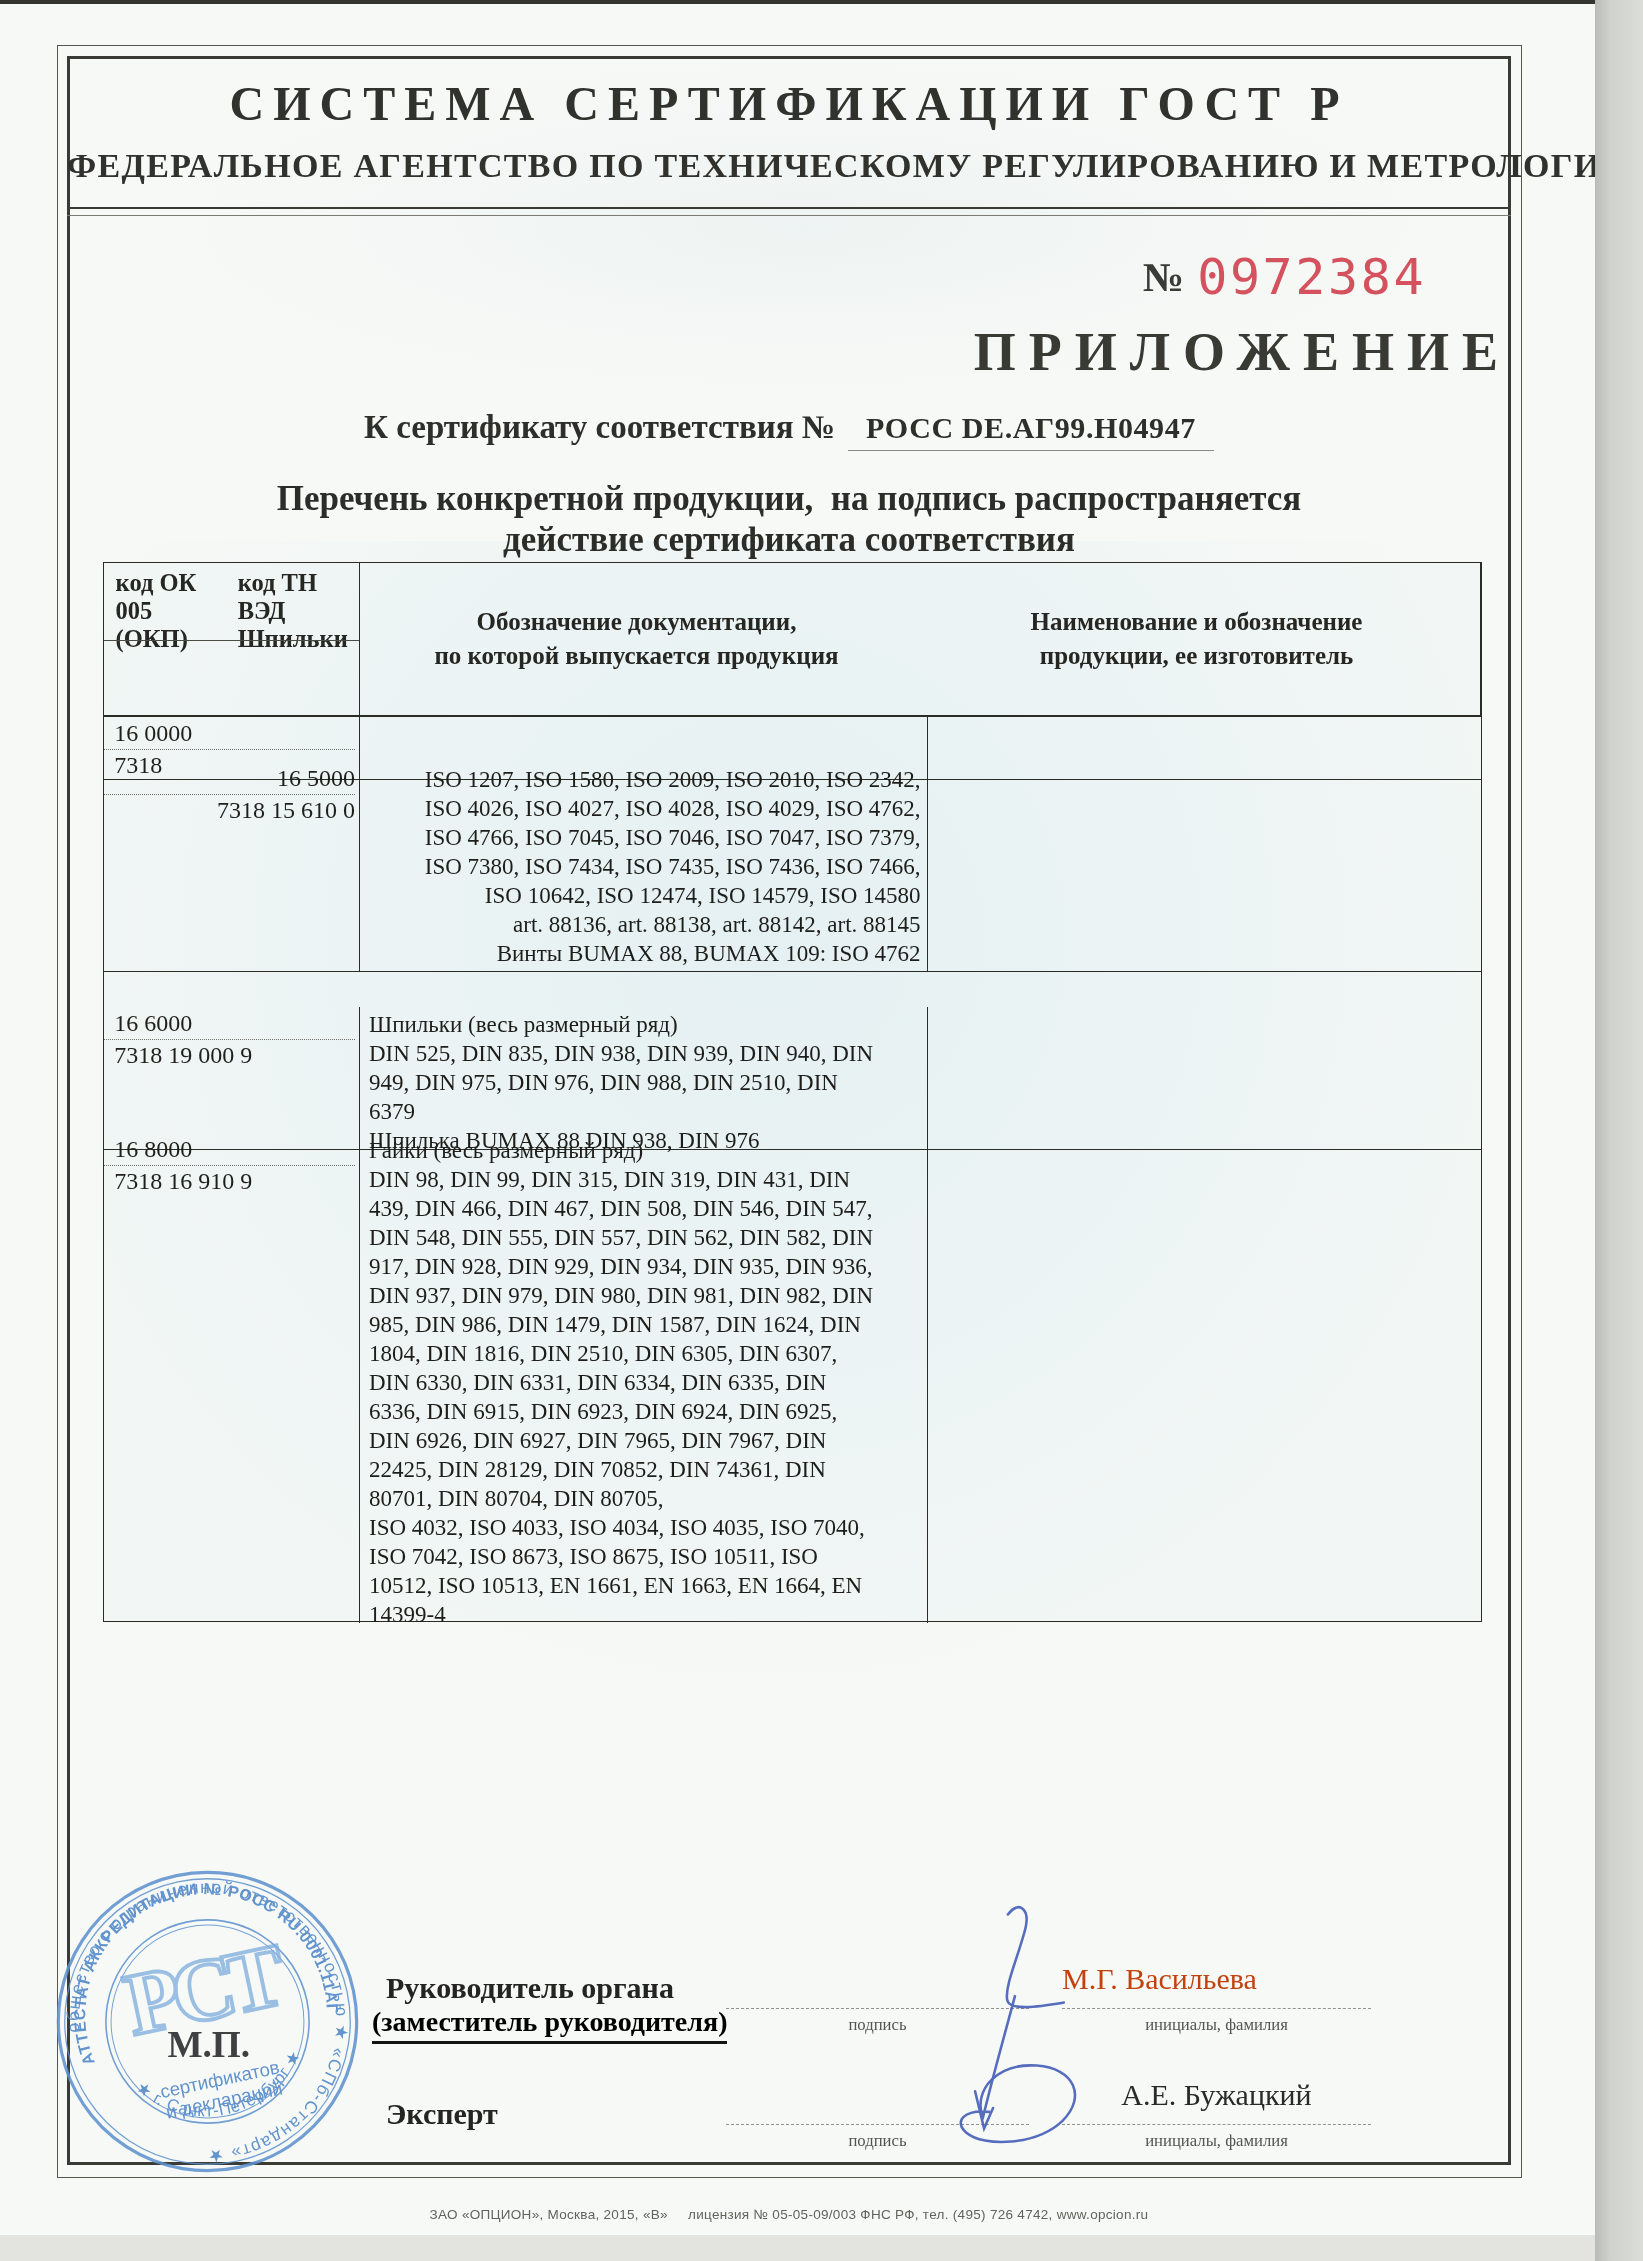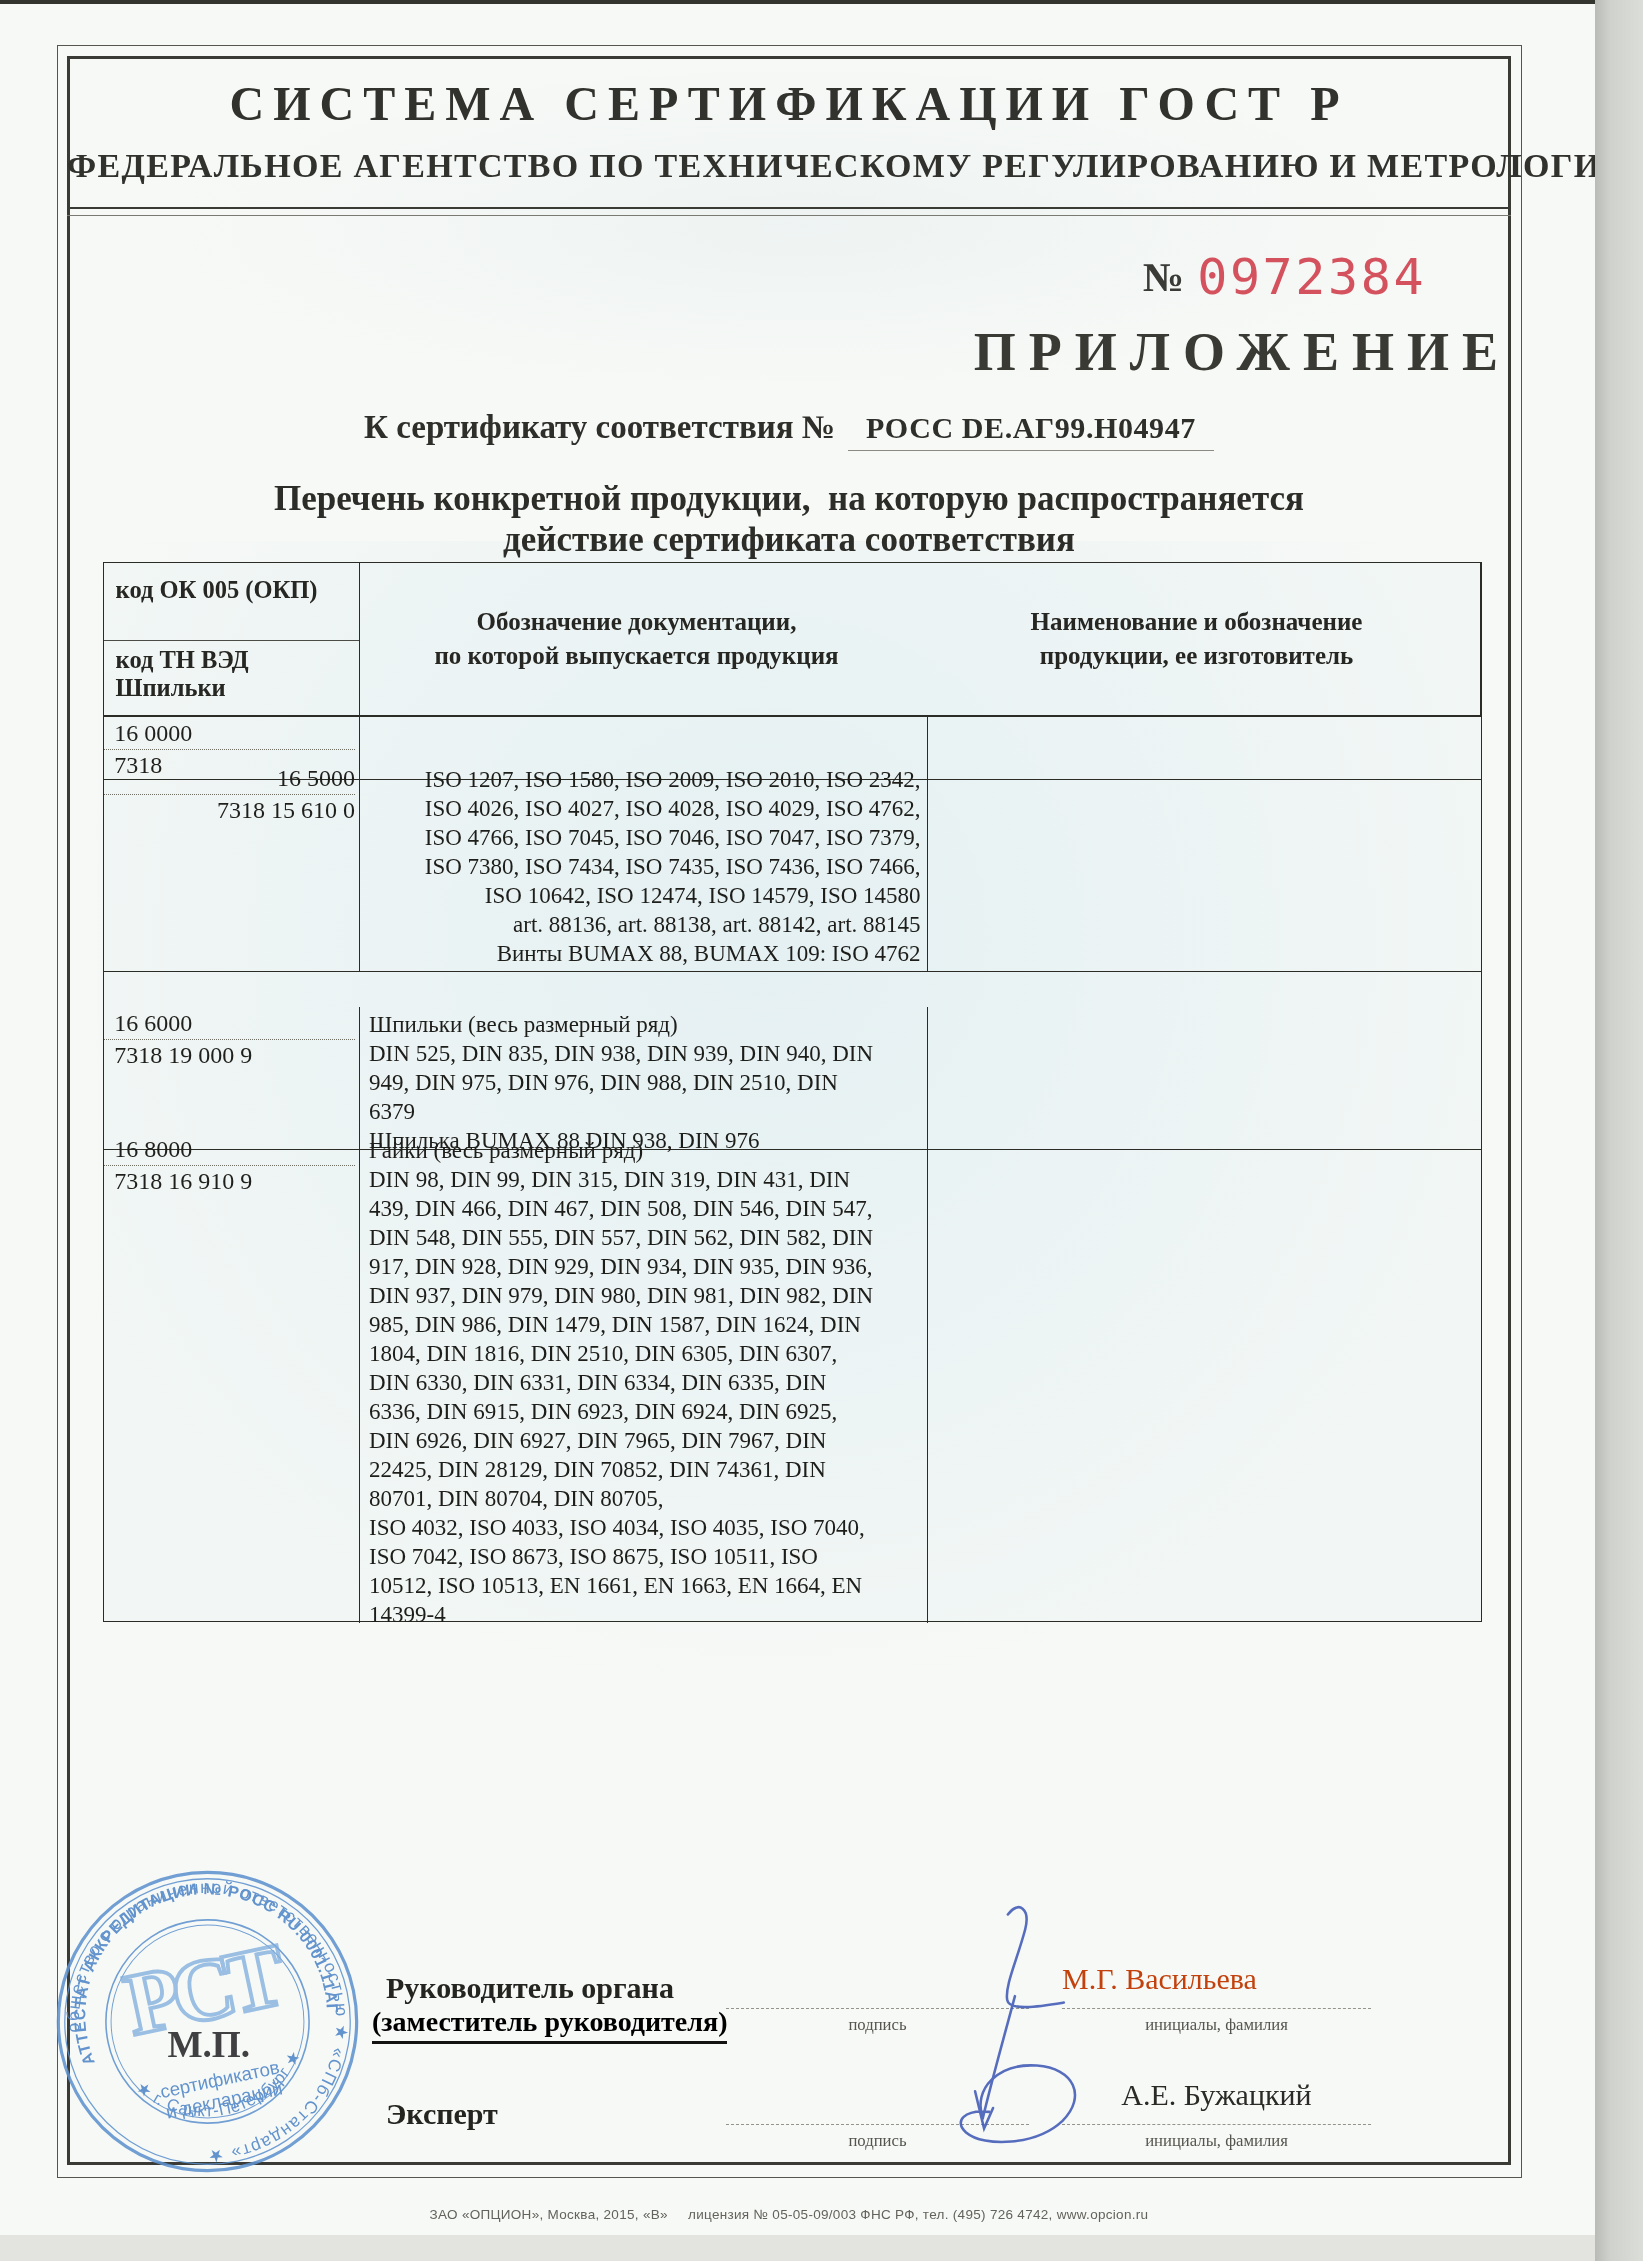--- a/index.html
+++ b/index.html
@@ -121,7 +121,7 @@
     <span class="cert-number">РОСС DE.АГ99.Н04947</span>
   </div>
 
-  <div class="purpose-1">Перечень конкретной продукции,  на которую распространяется</div>
+  <div class="purpose-1">Перечень конкретной продукции,  на подпись распространяется</div>
   <div class="purpose-2">действие сертификата соответствия</div>
 
   <div class="ptable">

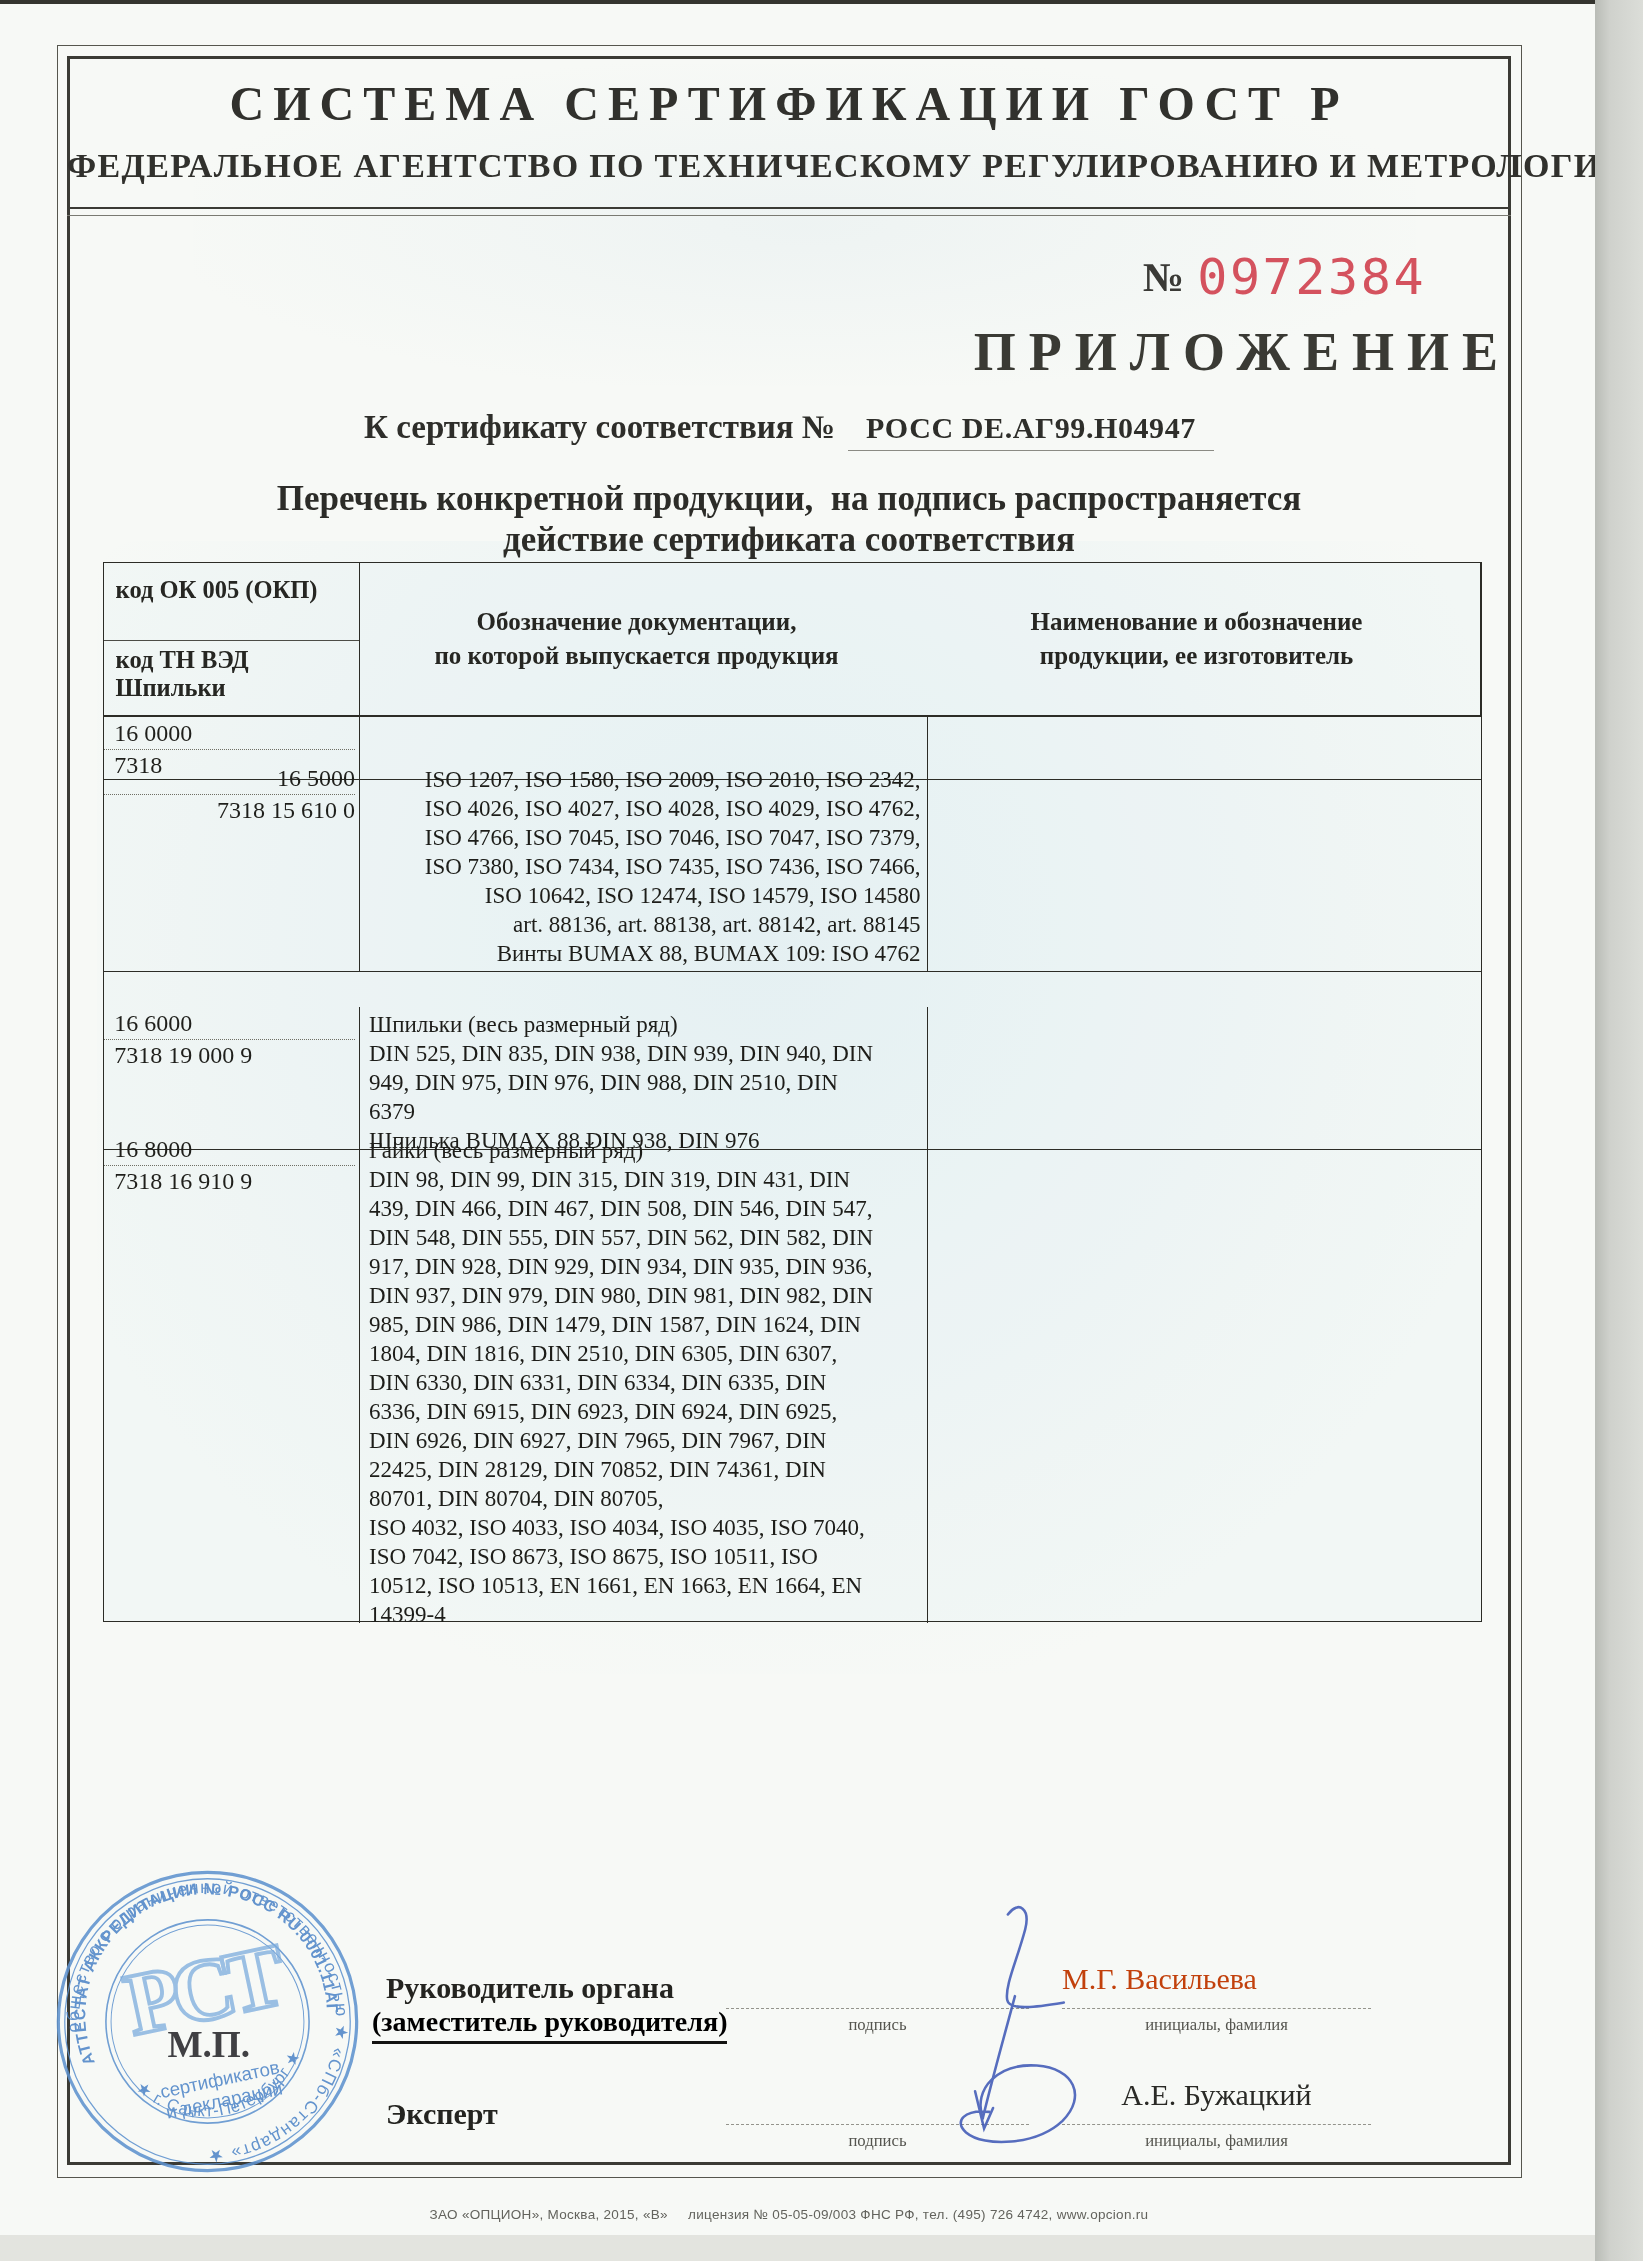--- a/index.html
+++ b/index.html
@@ -58,7 +58,7 @@
   .r2{top:199px;height:210px;border-bottom:1.9px solid #2c2c26;text-align:right;}
   .r3{top:444px;height:143px;border-bottom:1.9px solid #2c2c26;}
   .r4{top:570px;height:490px;}
-  .hc1{display:flex;flex-direction:column;justify-content:space-around;position:relative;
+  .hc1{display:flex;justify-content:space-around;position:relative;
     padding:6.4px 5.1px 6.4px 11.6px;font-size:24.5px;font-weight:bold;color:#262622;gap:28px;}
   .hc1 .split{position:absolute;left:0;right:0;top:77px;border-top:1.3px solid #4c4c46;}
   .hc-center{display:flex;align-items:center;justify-content:center;text-align:center;

